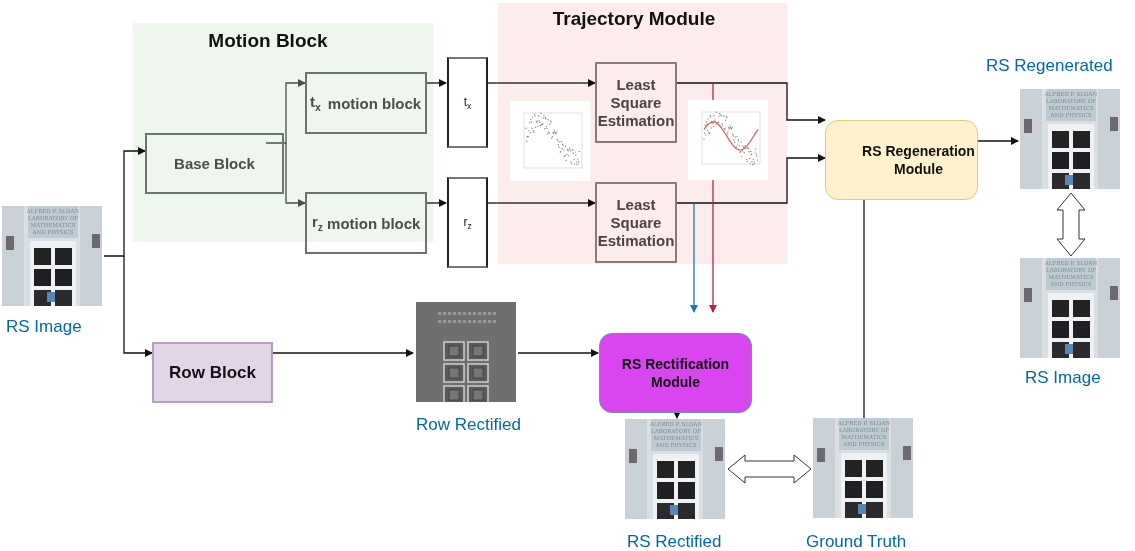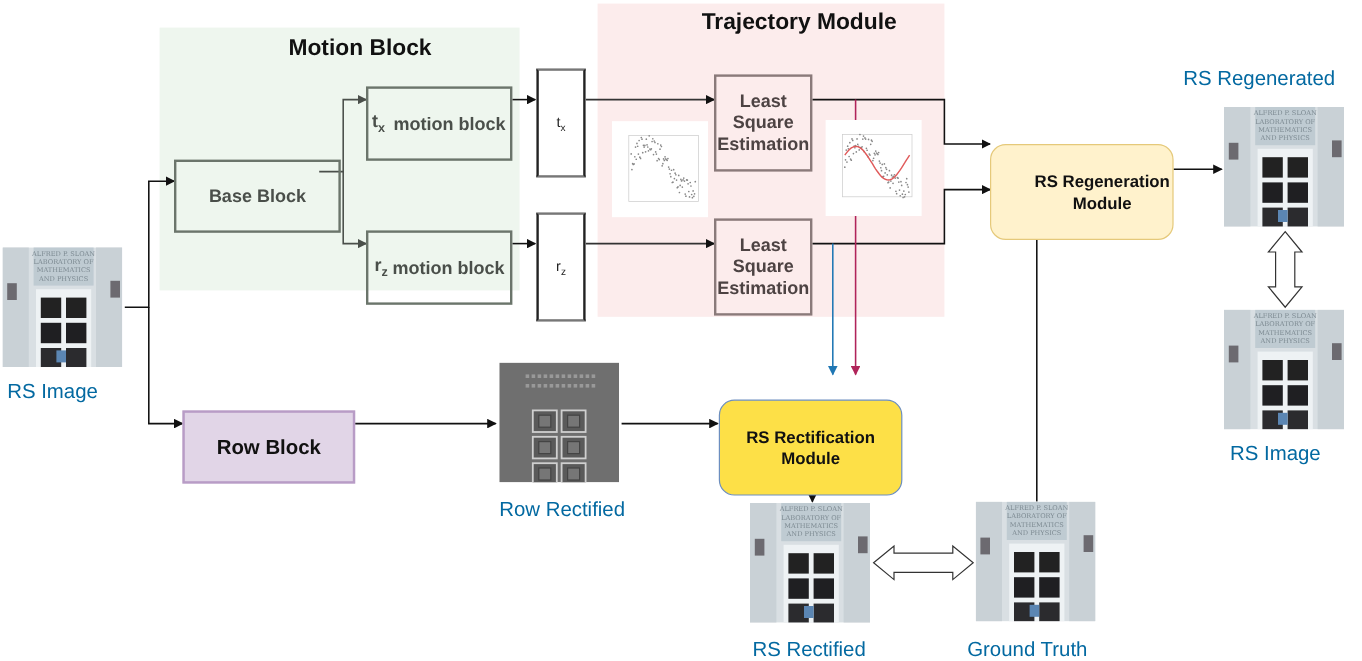--- a/index.html
+++ b/index.html
@@ -6,7 +6,7 @@
   body { width:1135px; height:551px; position:relative; overflow:hidden; font-family:"Liberation Sans", sans-serif; }
   .abs { position:absolute; box-sizing:border-box; }
   .group-bg { position:absolute; }
-  .group-title { position:absolute; font-weight:bold; font-size:19px; color:#111; text-align:center;margin-left:32px; }
+  .group-title { position:absolute; font-weight:bold; font-size:19px; color:#111; text-align:center; }
   .box { position:absolute; box-sizing:border-box; display:flex; align-items:center; justify-content:center; text-align:center;margin-top:20px; }
   .gbox { border:2px solid #6b756b; background:transparent; color:#4a4f4a; font-weight:bold; font-size:15px; }
   .lbox { border:2px solid #8a7a7a; color:#4d4343; font-weight:bold; font-size:15px; line-height:18px; }

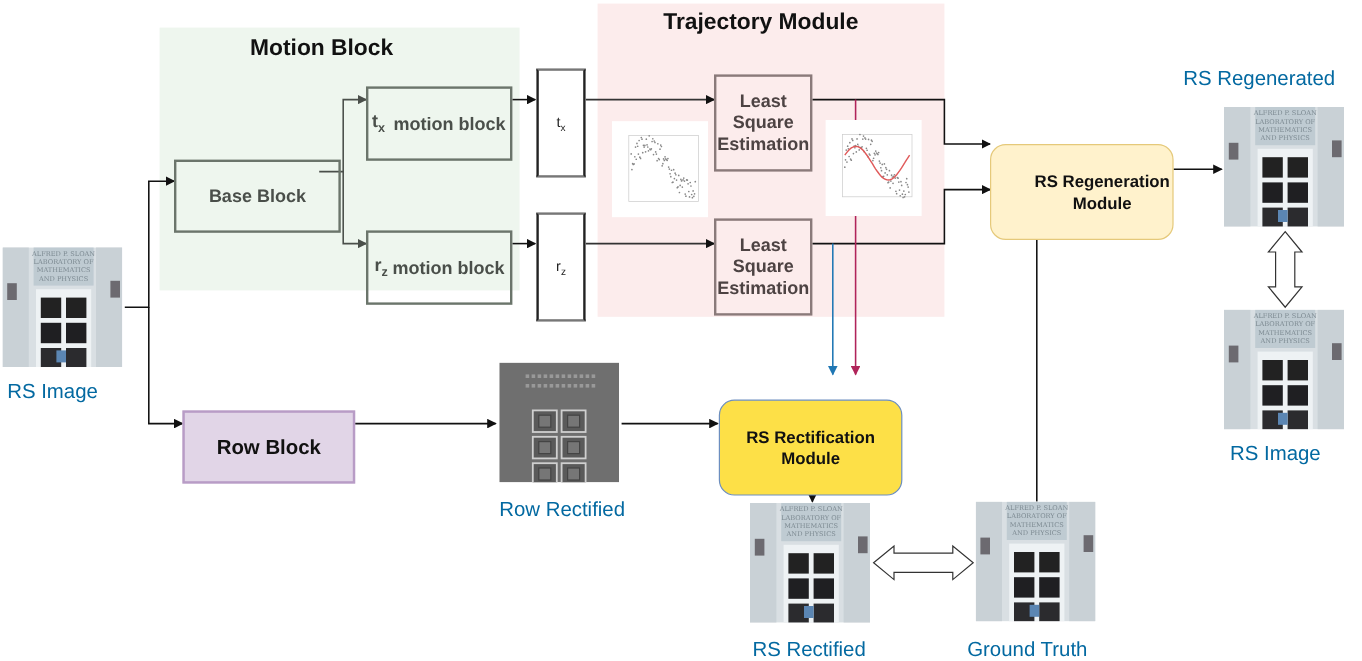--- a/index.html
+++ b/index.html
@@ -301,7 +301,7 @@
   </svg>
 </div>
 
-<div class="box" style="left:152px;top:322px;width:144px;height:61px;background:#e1d5e7;border:2px solid #b89cc6;font-weight:bold;font-size:17px;color:#111;">
+<div class="box" style="left:152px;top:322px;width:121px;height:61px;background:#e1d5e7;border:2px solid #b89cc6;font-weight:bold;font-size:17px;color:#111;">
   <span>Row Block</span>
 </div>
 

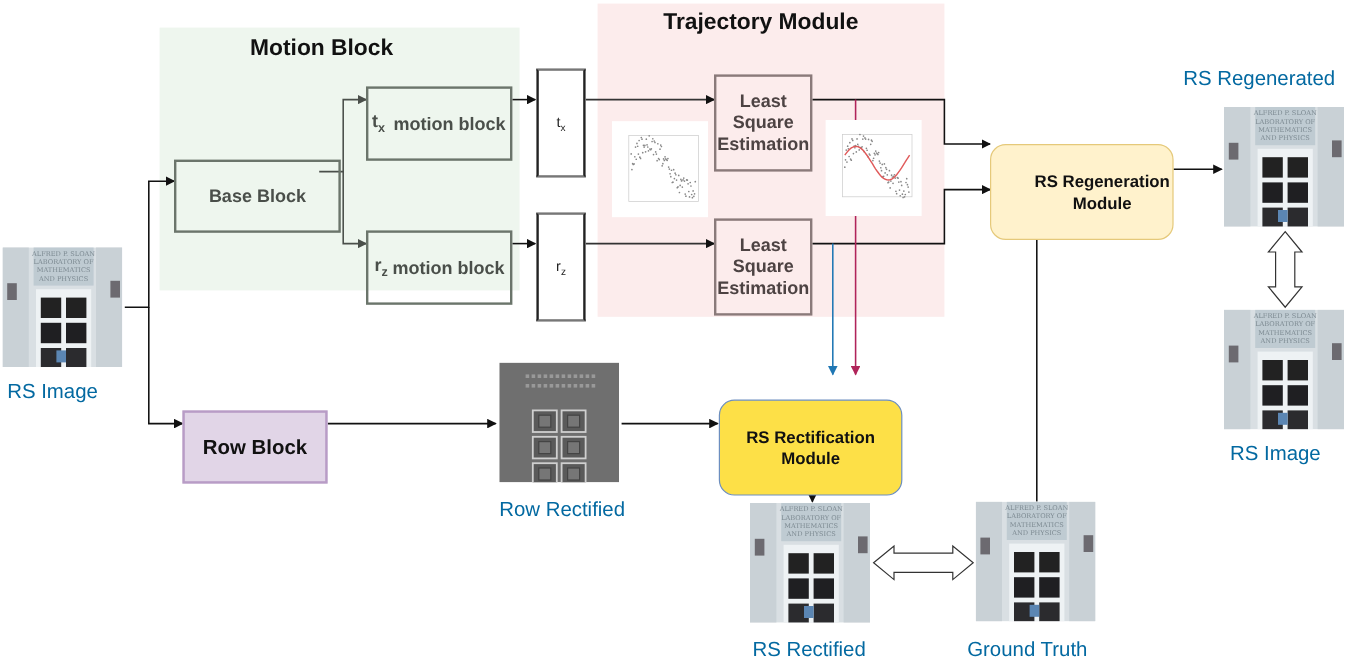--- a/index.html
+++ b/index.html
@@ -305,7 +305,7 @@
   <span>Row Block</span>
 </div>
 
-<div class="box" style="left:599px;top:313px;width:153px;height:80px;background:#fde047;border:1.5px solid #6c8ebf;border-radius:13px;flex-direction:column;font-weight:bold;font-size:14px;color:#111;line-height:18px;">
+<div class="box" style="left:599px;top:313px;width:153px;height:80px;background:#d946ef;border:1.5px solid #6c8ebf;border-radius:13px;flex-direction:column;font-weight:bold;font-size:14px;color:#111;line-height:18px;">
   <span>RS Rectification</span>
   <span>Module</span>
 </div>

